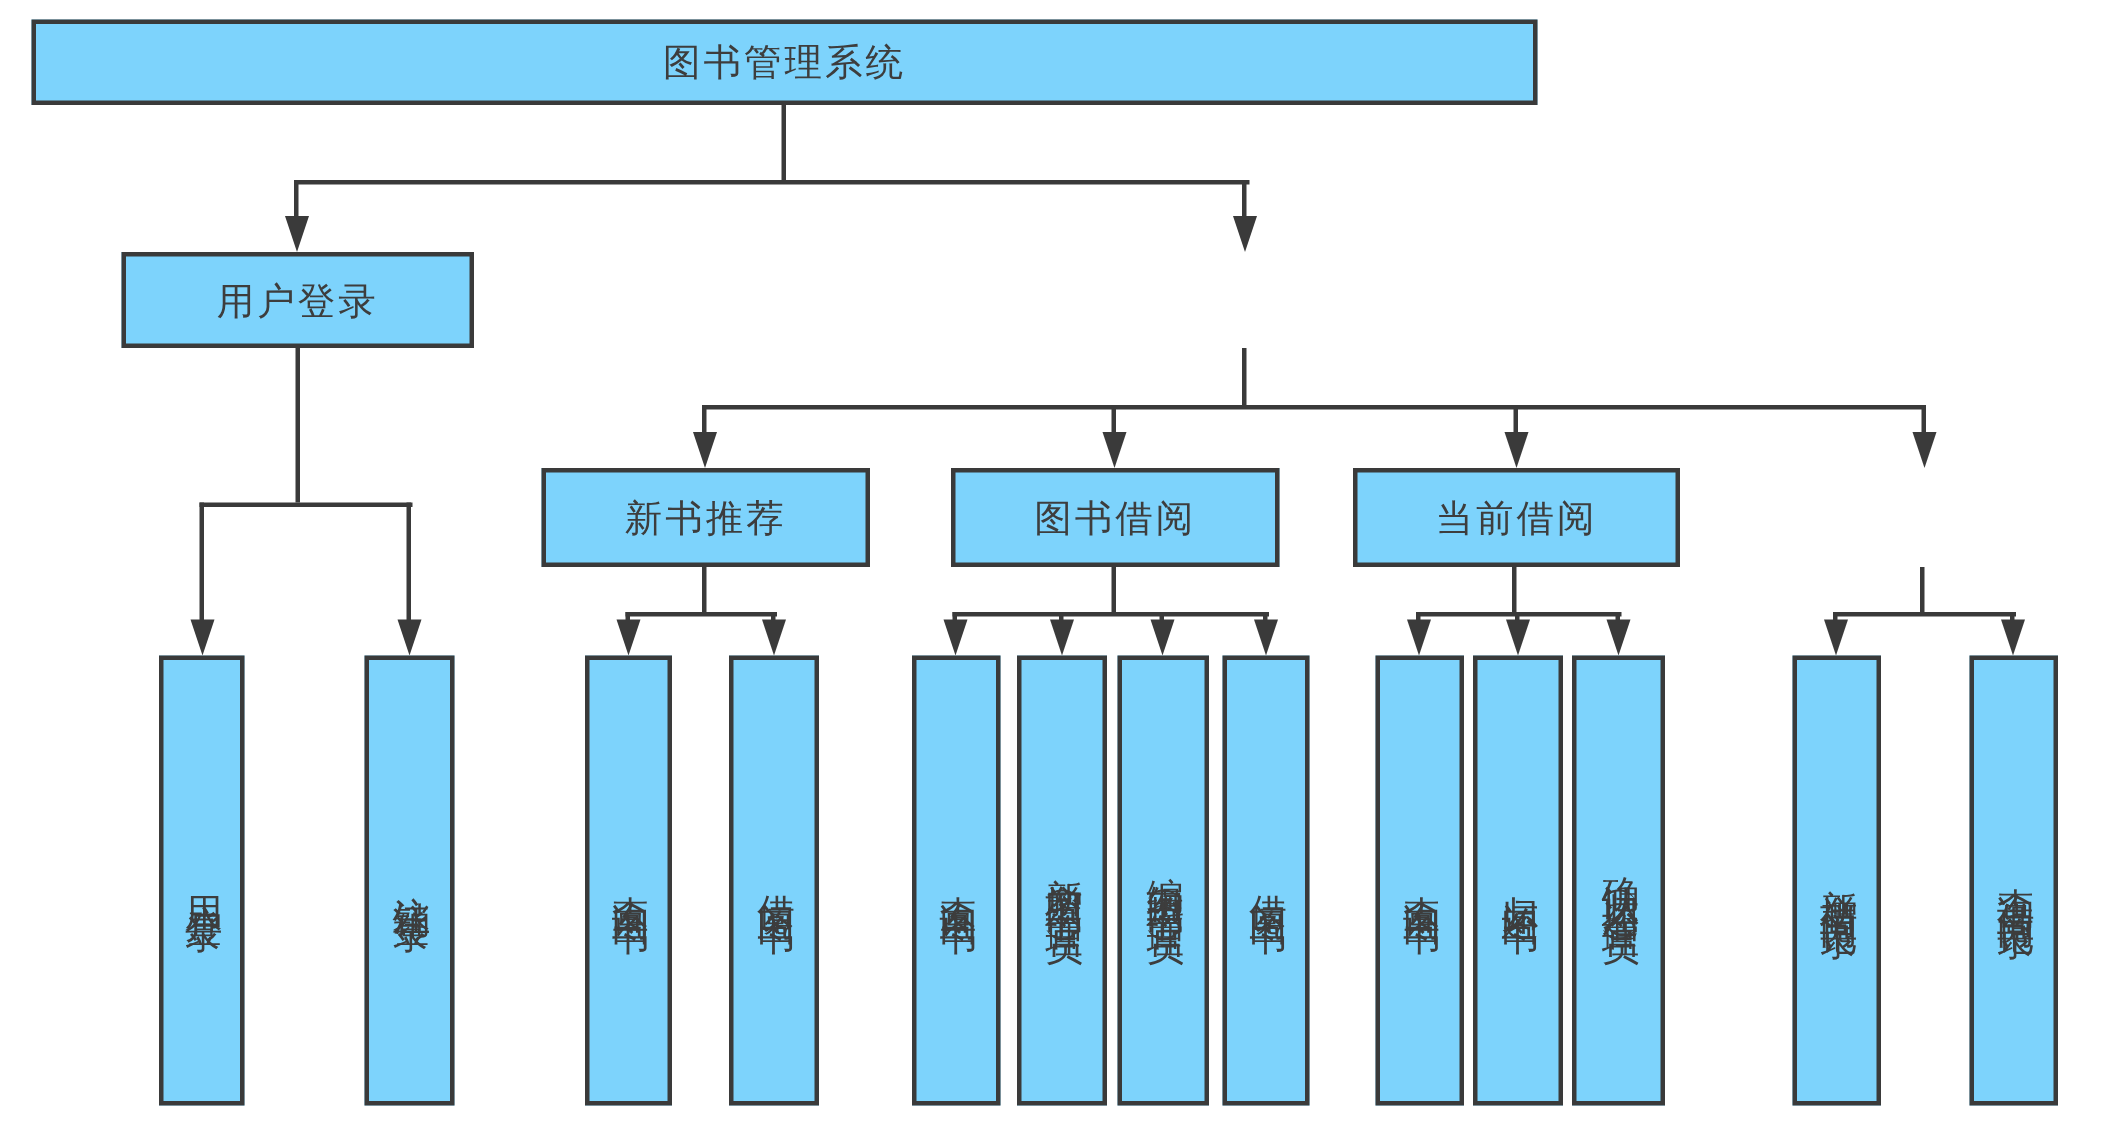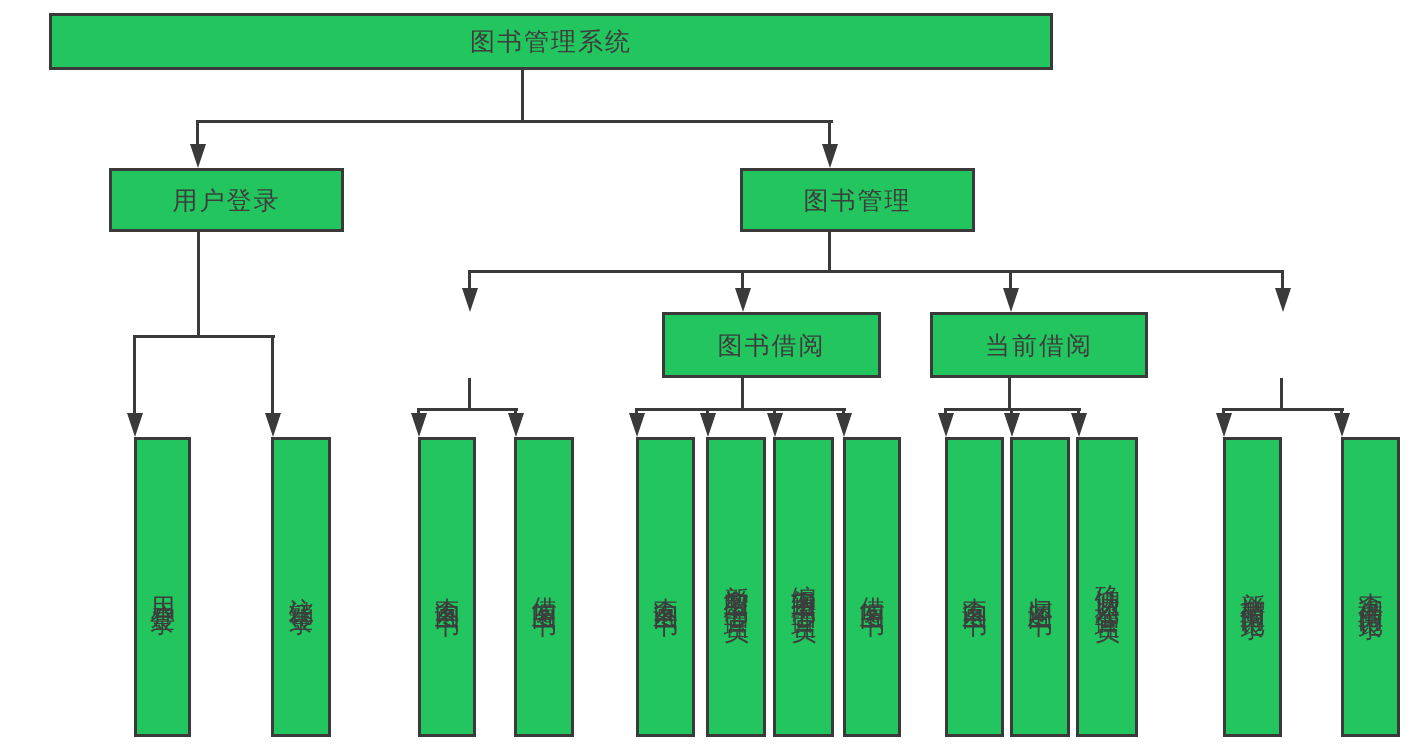--- a/index.html
+++ b/index.html
@@ -8,8 +8,8 @@
     font-family:"Liberation Sans","DejaVu Sans",sans-serif;color:#3d3d3d;
   }
   .box{
-    position:absolute;box-sizing:border-box;border:3px solid #3a3a3a;background:#22c55e;
-    display:flex;align-items:center;justify-content:center;text-align:center;margin-left:28px;
+    position:absolute;box-sizing:border-box;border:3px solid #3a3a3a;background:#7dd3fc;
+    display:flex;align-items:center;justify-content:center;text-align:center;
   }
   .lvl-label{font-size:25px;letter-spacing:2px;color:#3d3d3d;}
   .leaf{flex-direction:column;}

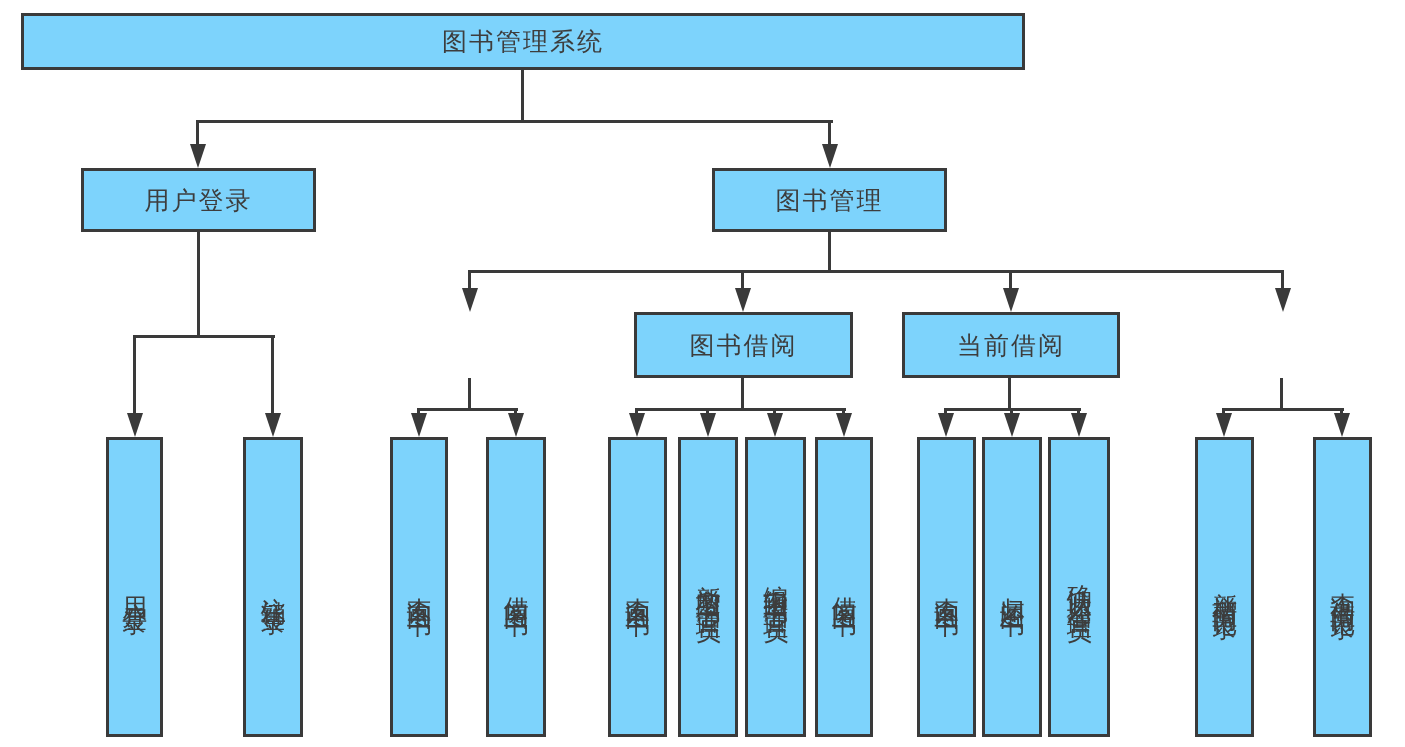--- a/index.html
+++ b/index.html
@@ -47,9 +47,6 @@
 
   <div class="box" style="left:81px;top:168px;width:235px;height:64px">
     <span class="lvl-label">用户登录</span>
-  </div>
-  <div class="box" style="left:712px;top:168px;width:235px;height:64px">
-    <span class="lvl-label">图书管理</span>
   </div>
 
   <div class="vline" style="left:197px;top:232px;height:103px"></div>

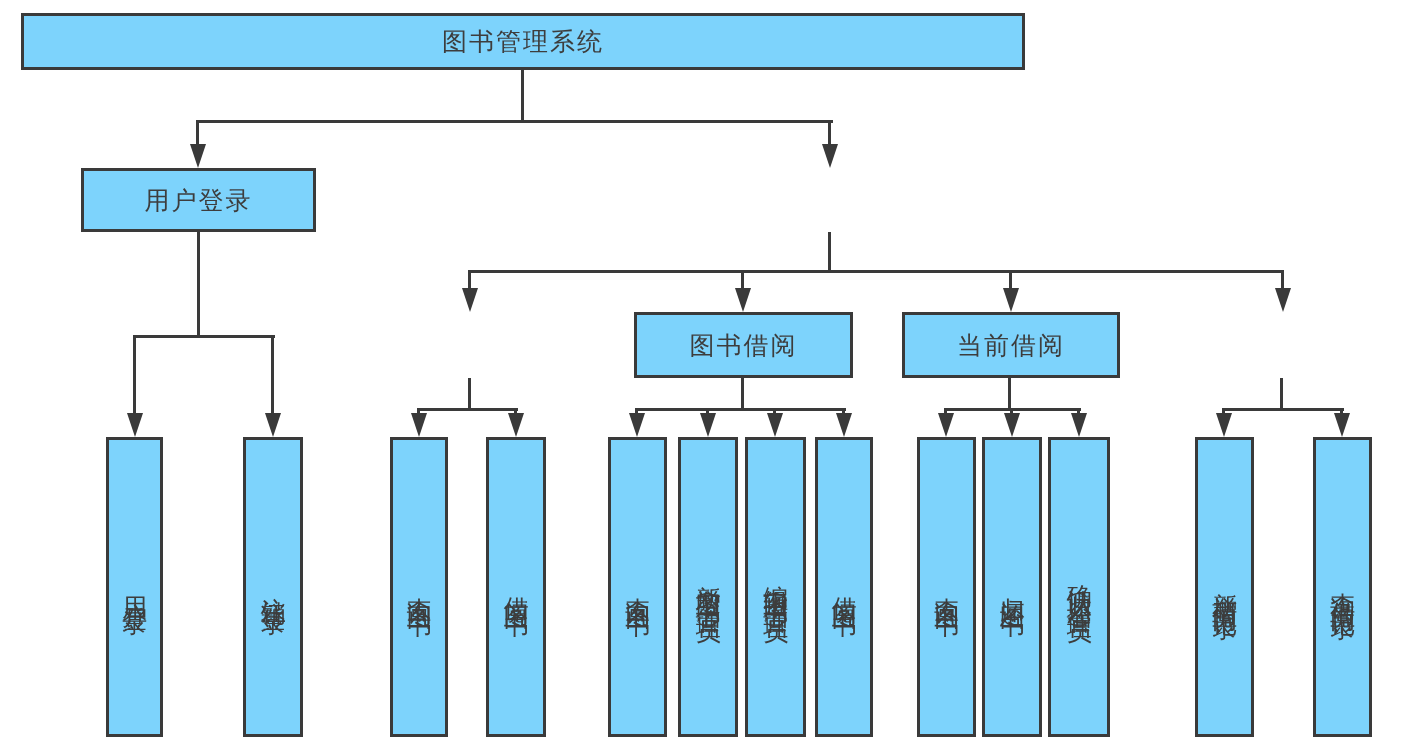--- a/index.html
+++ b/index.html
@@ -74,6 +74,9 @@
   <div class="vline" style="left:1281px;top:270px;height:21px"></div>
   <div class="arrow" style="left:1275px;top:288px"></div>
 
+  <div class="box" style="left:361px;top:312px;width:219px;height:66px">
+    <span class="lvl-label">新书推荐</span>
+  </div>
   <div class="box" style="left:902px;top:312px;width:218px;height:66px">
     <span class="lvl-label">当前借阅</span>
   </div>

